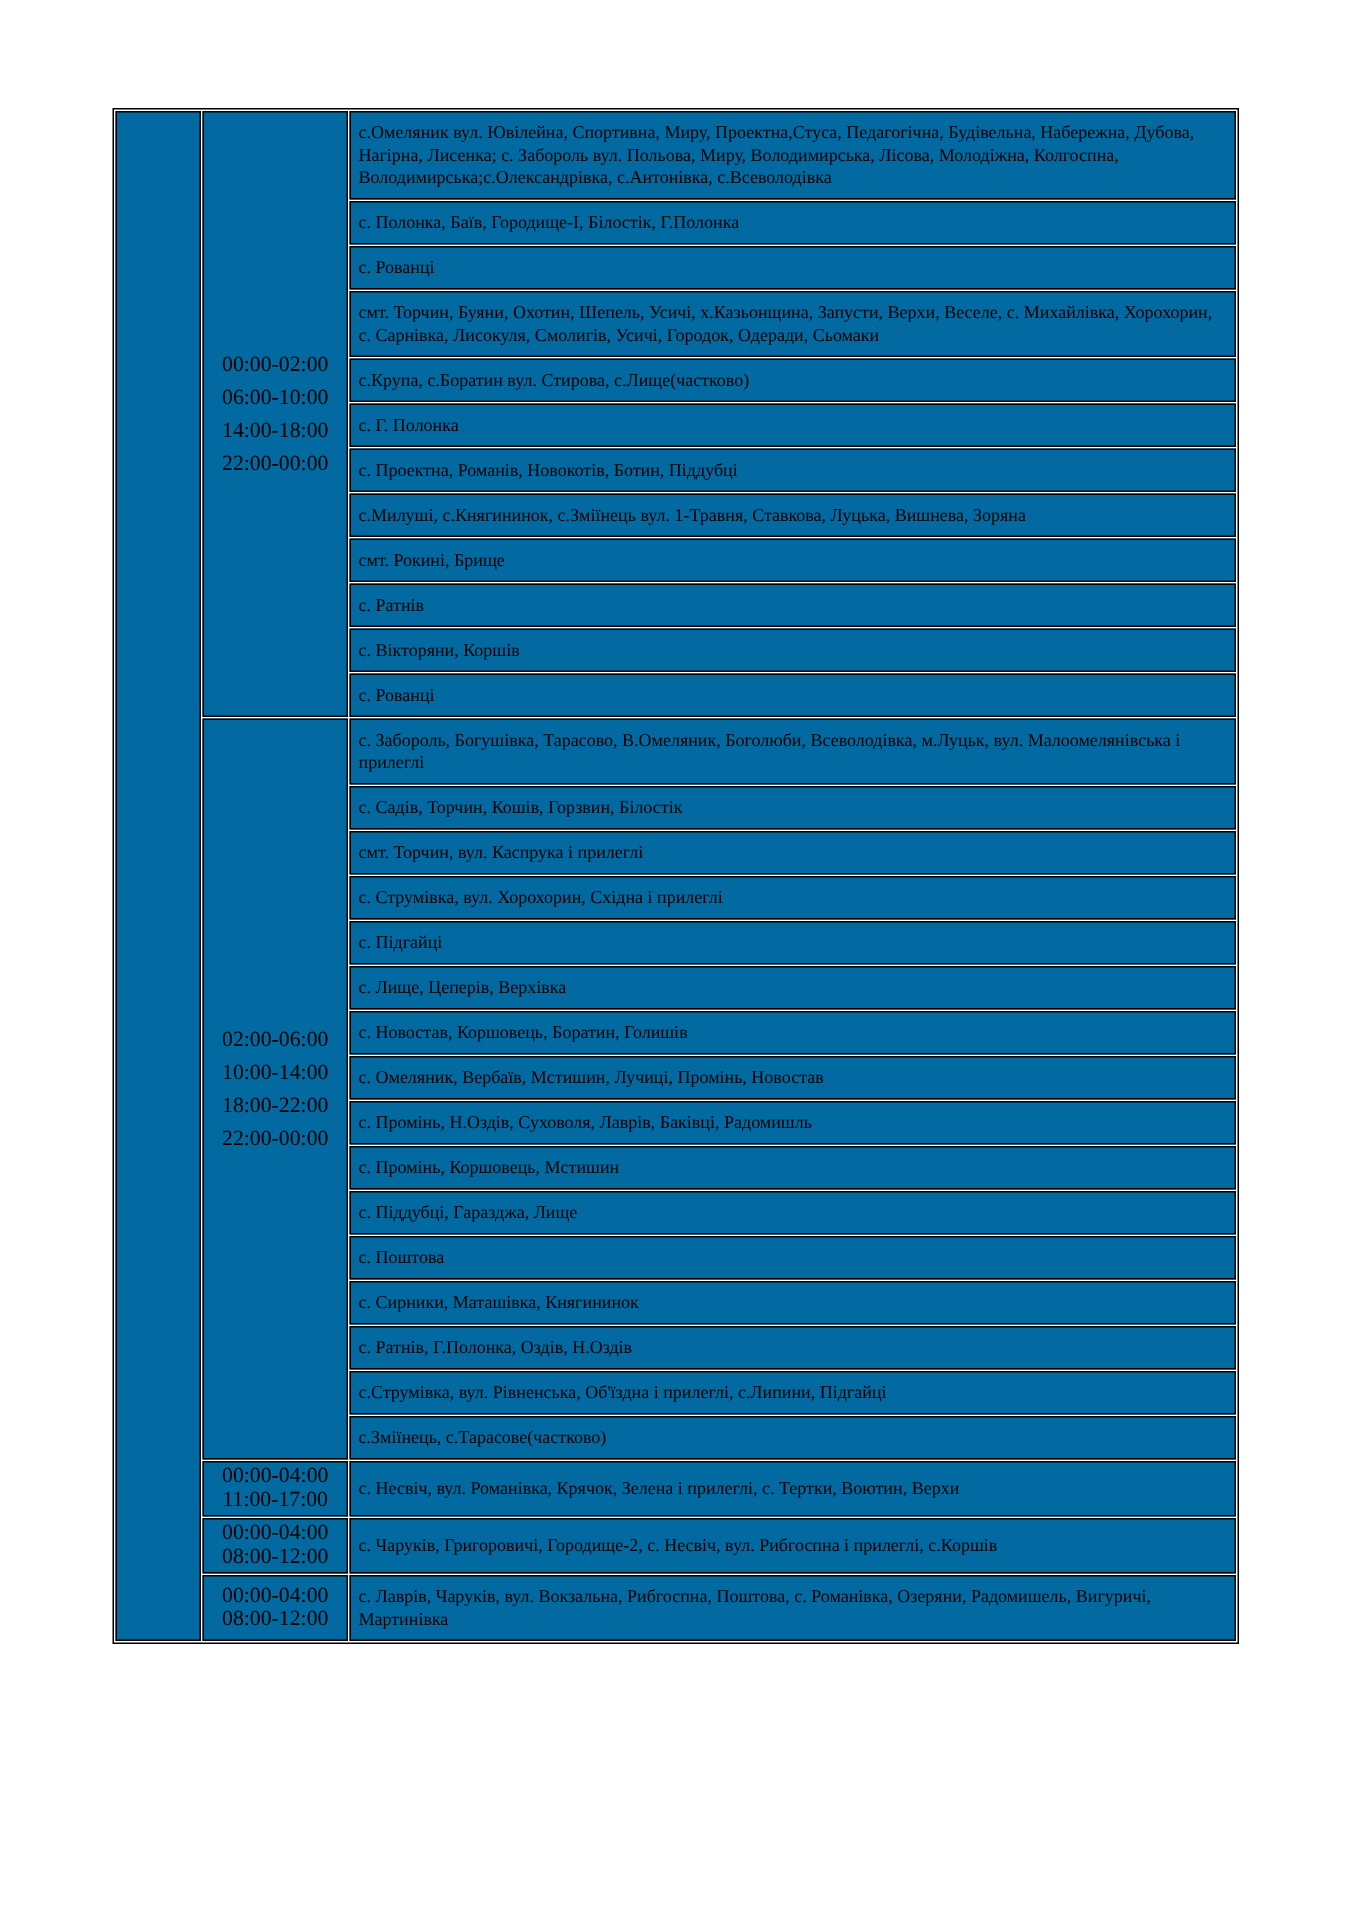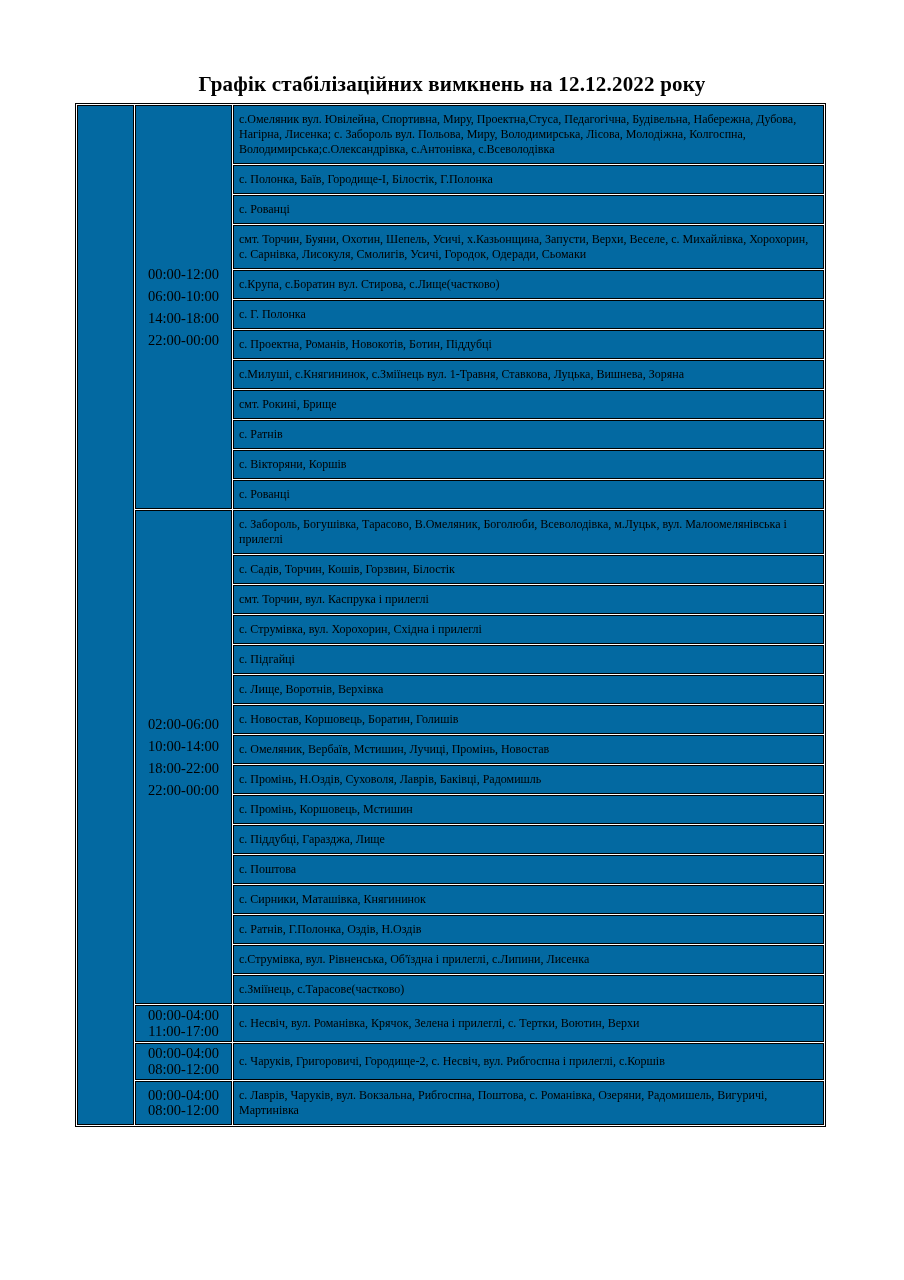--- a/index.html
+++ b/index.html
@@ -68,7 +68,6 @@
 <body>
 
 <div class="page">
-  <h1 class="doc-title">Графік стабілізаційних вимкнень на 12.12.2022 року</h1>
 
   <table class="schedule">
     <colgroup>

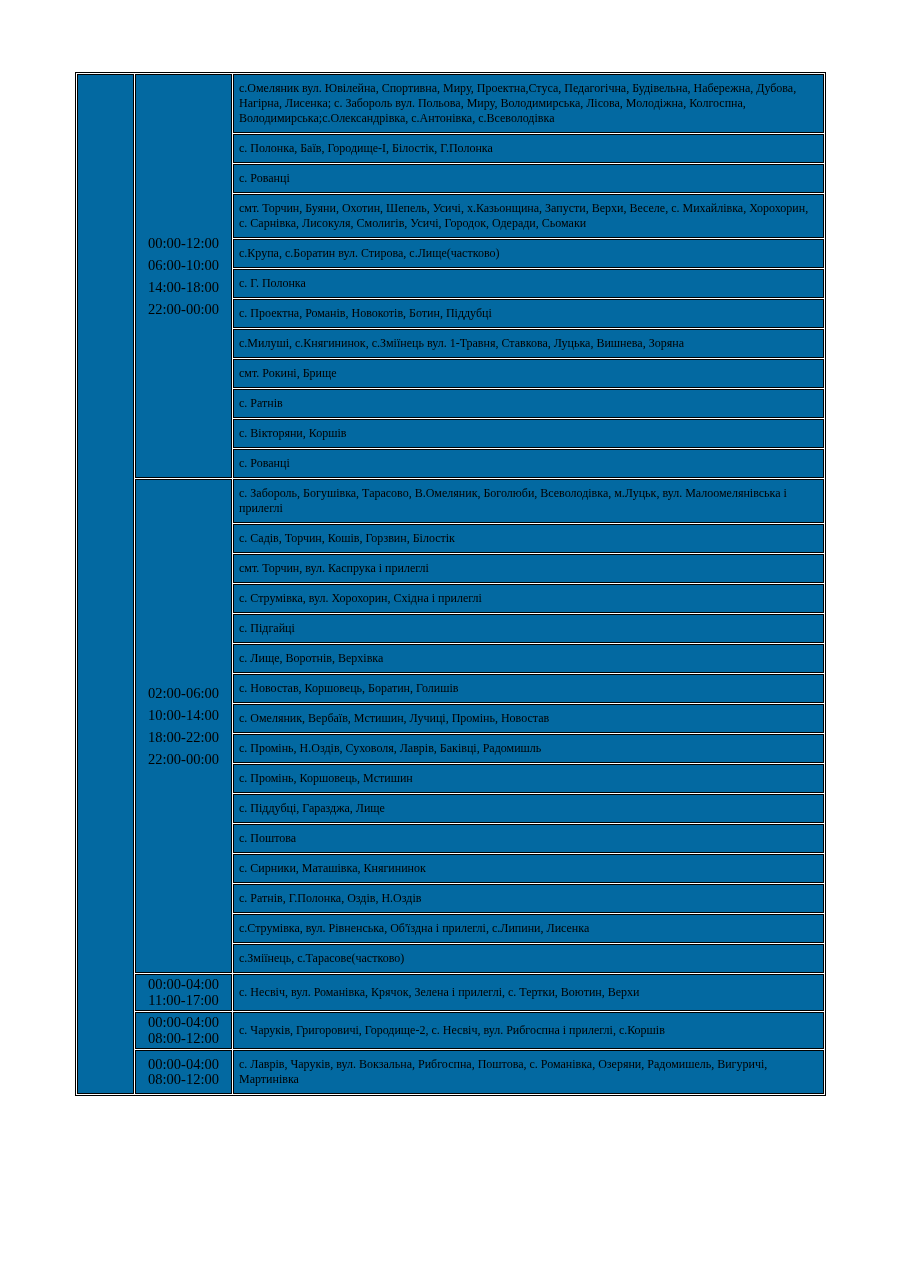--- a/index.html
+++ b/index.html
@@ -79,7 +79,7 @@
         <tr>
           <td class="left-col" rowspan="31"></td>
           <td class="time-col multi" rowspan="12">
-            <div class="time-line">00:00-12:00</div>
+            <div class="time-line">00:00-02:00</div>
             <div class="time-line">06:00-10:00</div>
             <div class="time-line">14:00-18:00</div>
             <div class="time-line">22:00-00:00</div>

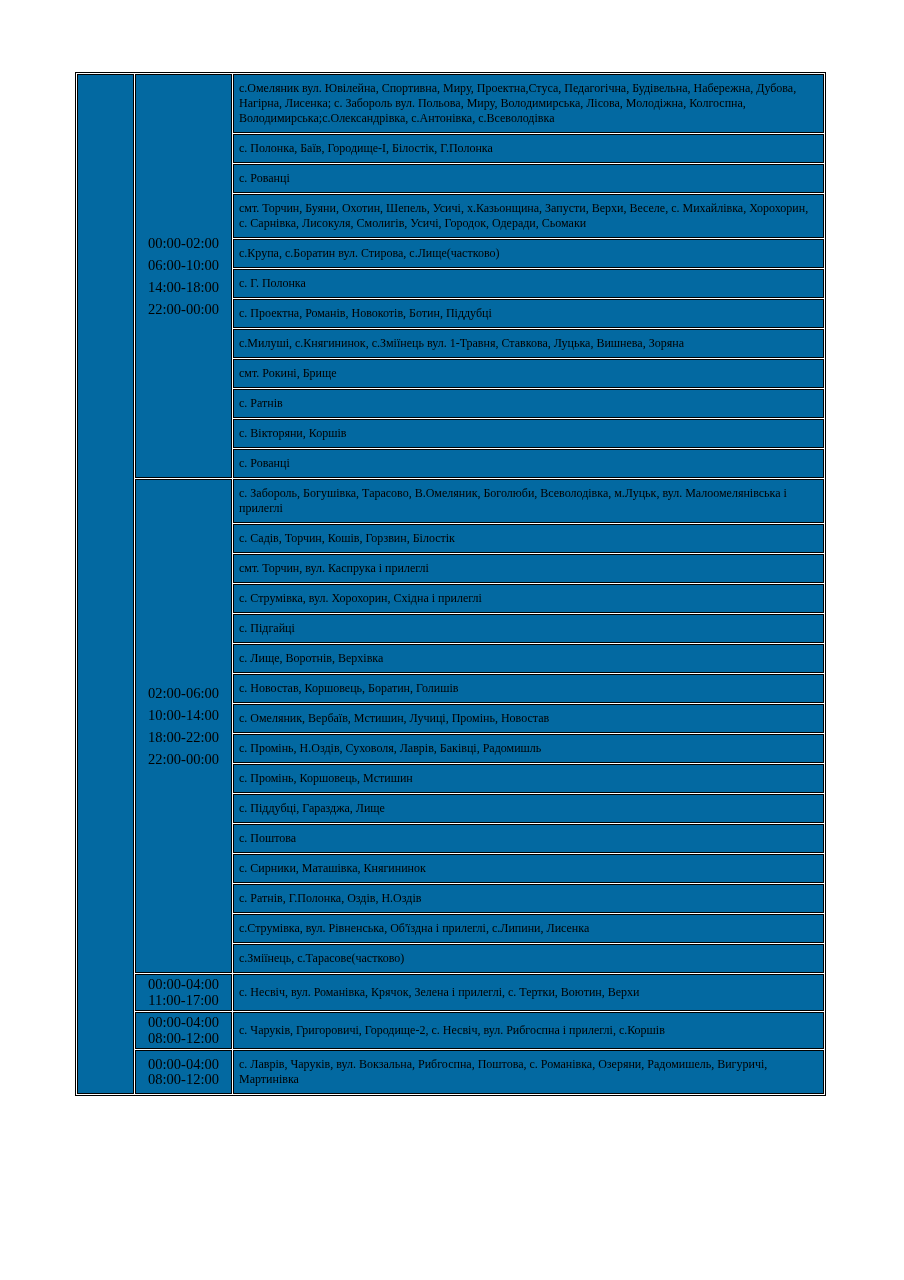--- a/index.html
+++ b/index.html
@@ -141,7 +141,7 @@
           <td class="content-col">с. Підгайці</td>
         </tr>
         <tr>
-          <td class="content-col">с. Лище, Воротнів, Верхівка</td>
+          <td class="content-col">с. Лище, Цеперів, Верхівка</td>
         </tr>
         <tr>
           <td class="content-col">с. Новостав, Коршовець, Боратин, Голишів</td>

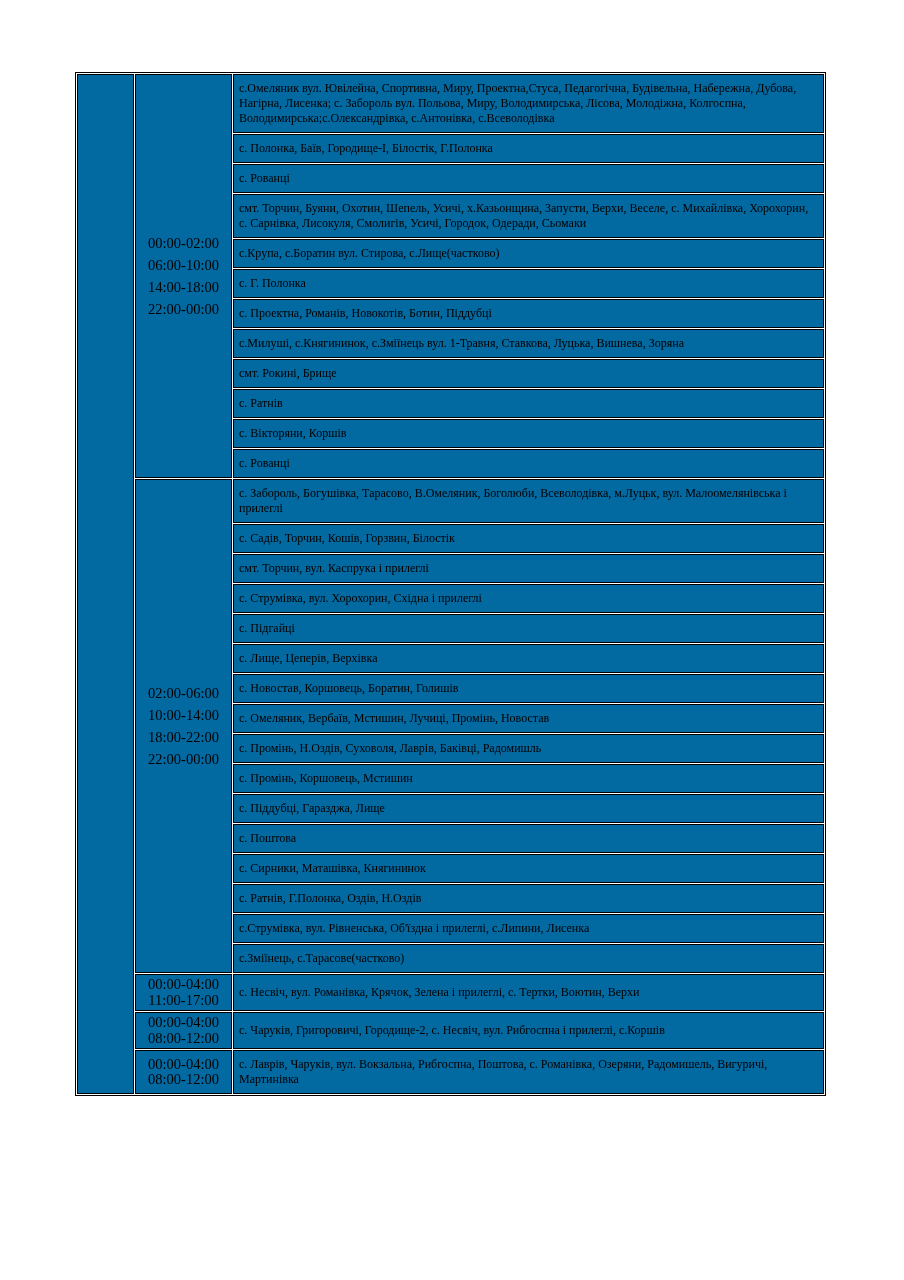--- a/index.html
+++ b/index.html
@@ -168,7 +168,7 @@
           <td class="content-col">с. Ратнів, Г.Полонка, Оздів, Н.Оздів</td>
         </tr>
         <tr>
-          <td class="content-col">с.Струмівка, вул. Рівненська, Об'їздна і прилеглі, с.Липини, Лисенка</td>
+          <td class="content-col">с.Струмівка, вул. Рівненська, Об'їздна і прилеглі, с.Липини, Підгайці</td>
         </tr>
         <tr>
           <td class="content-col">с.Зміїнець, с.Тарасове(частково)</td>

